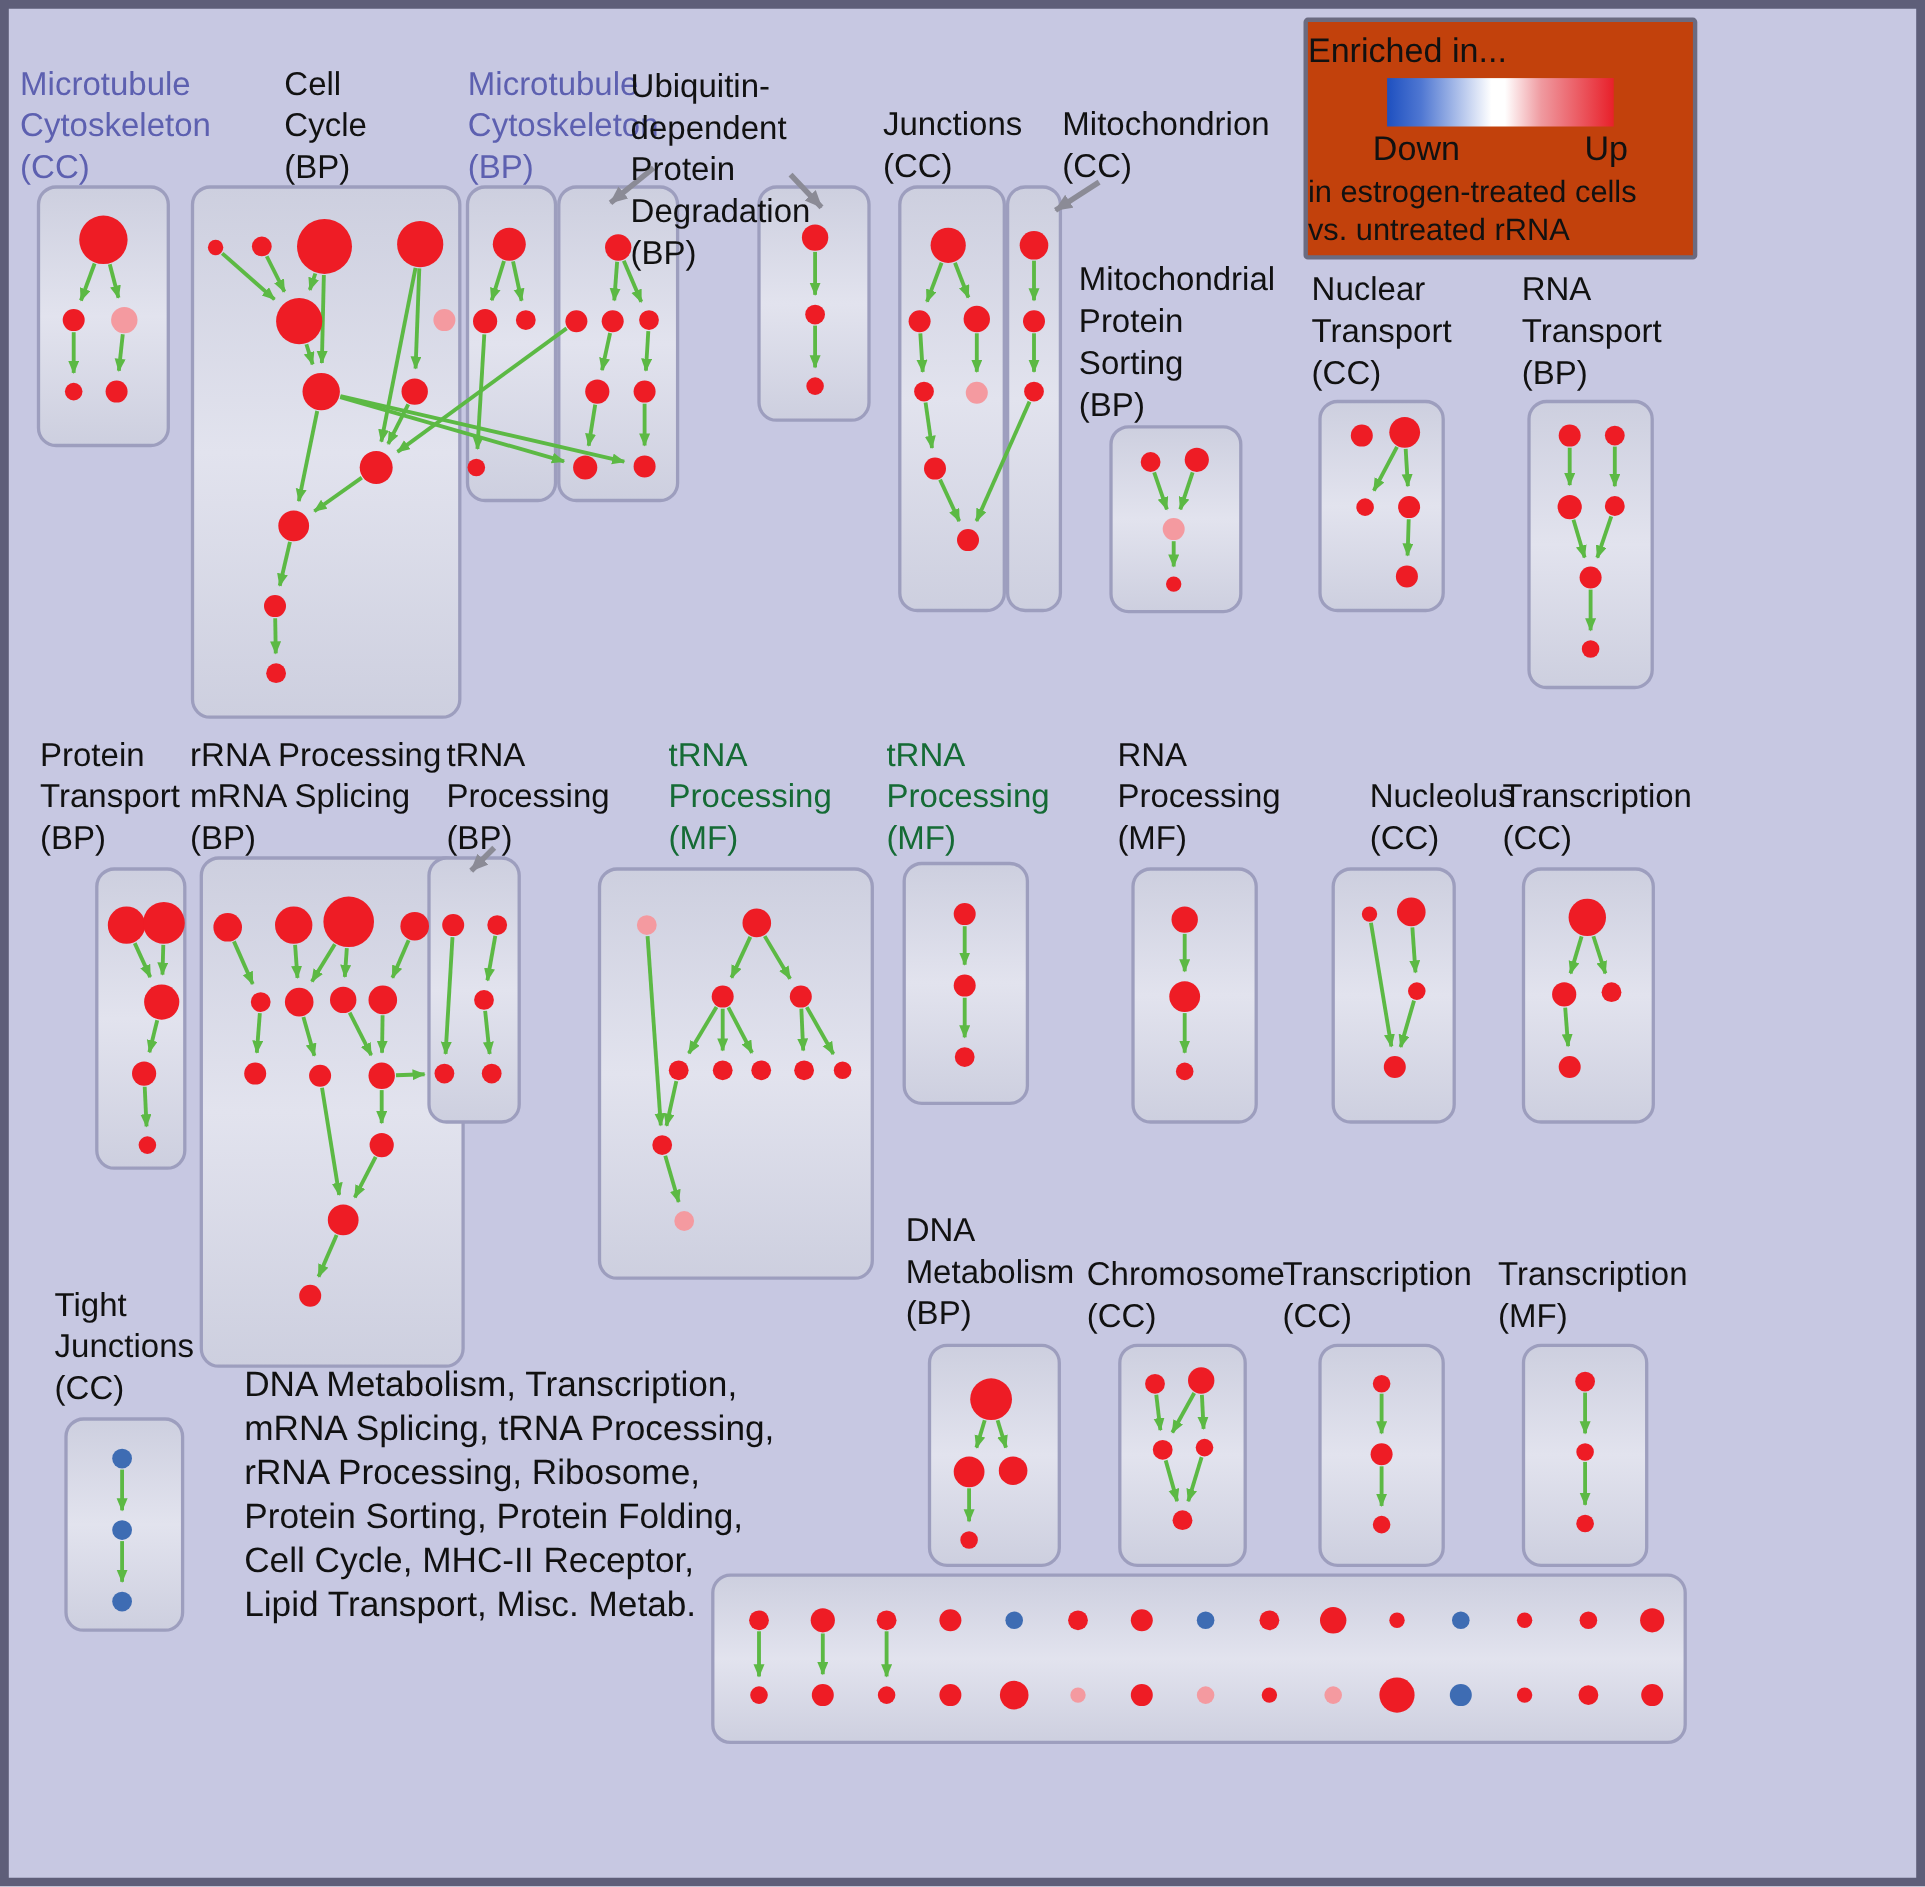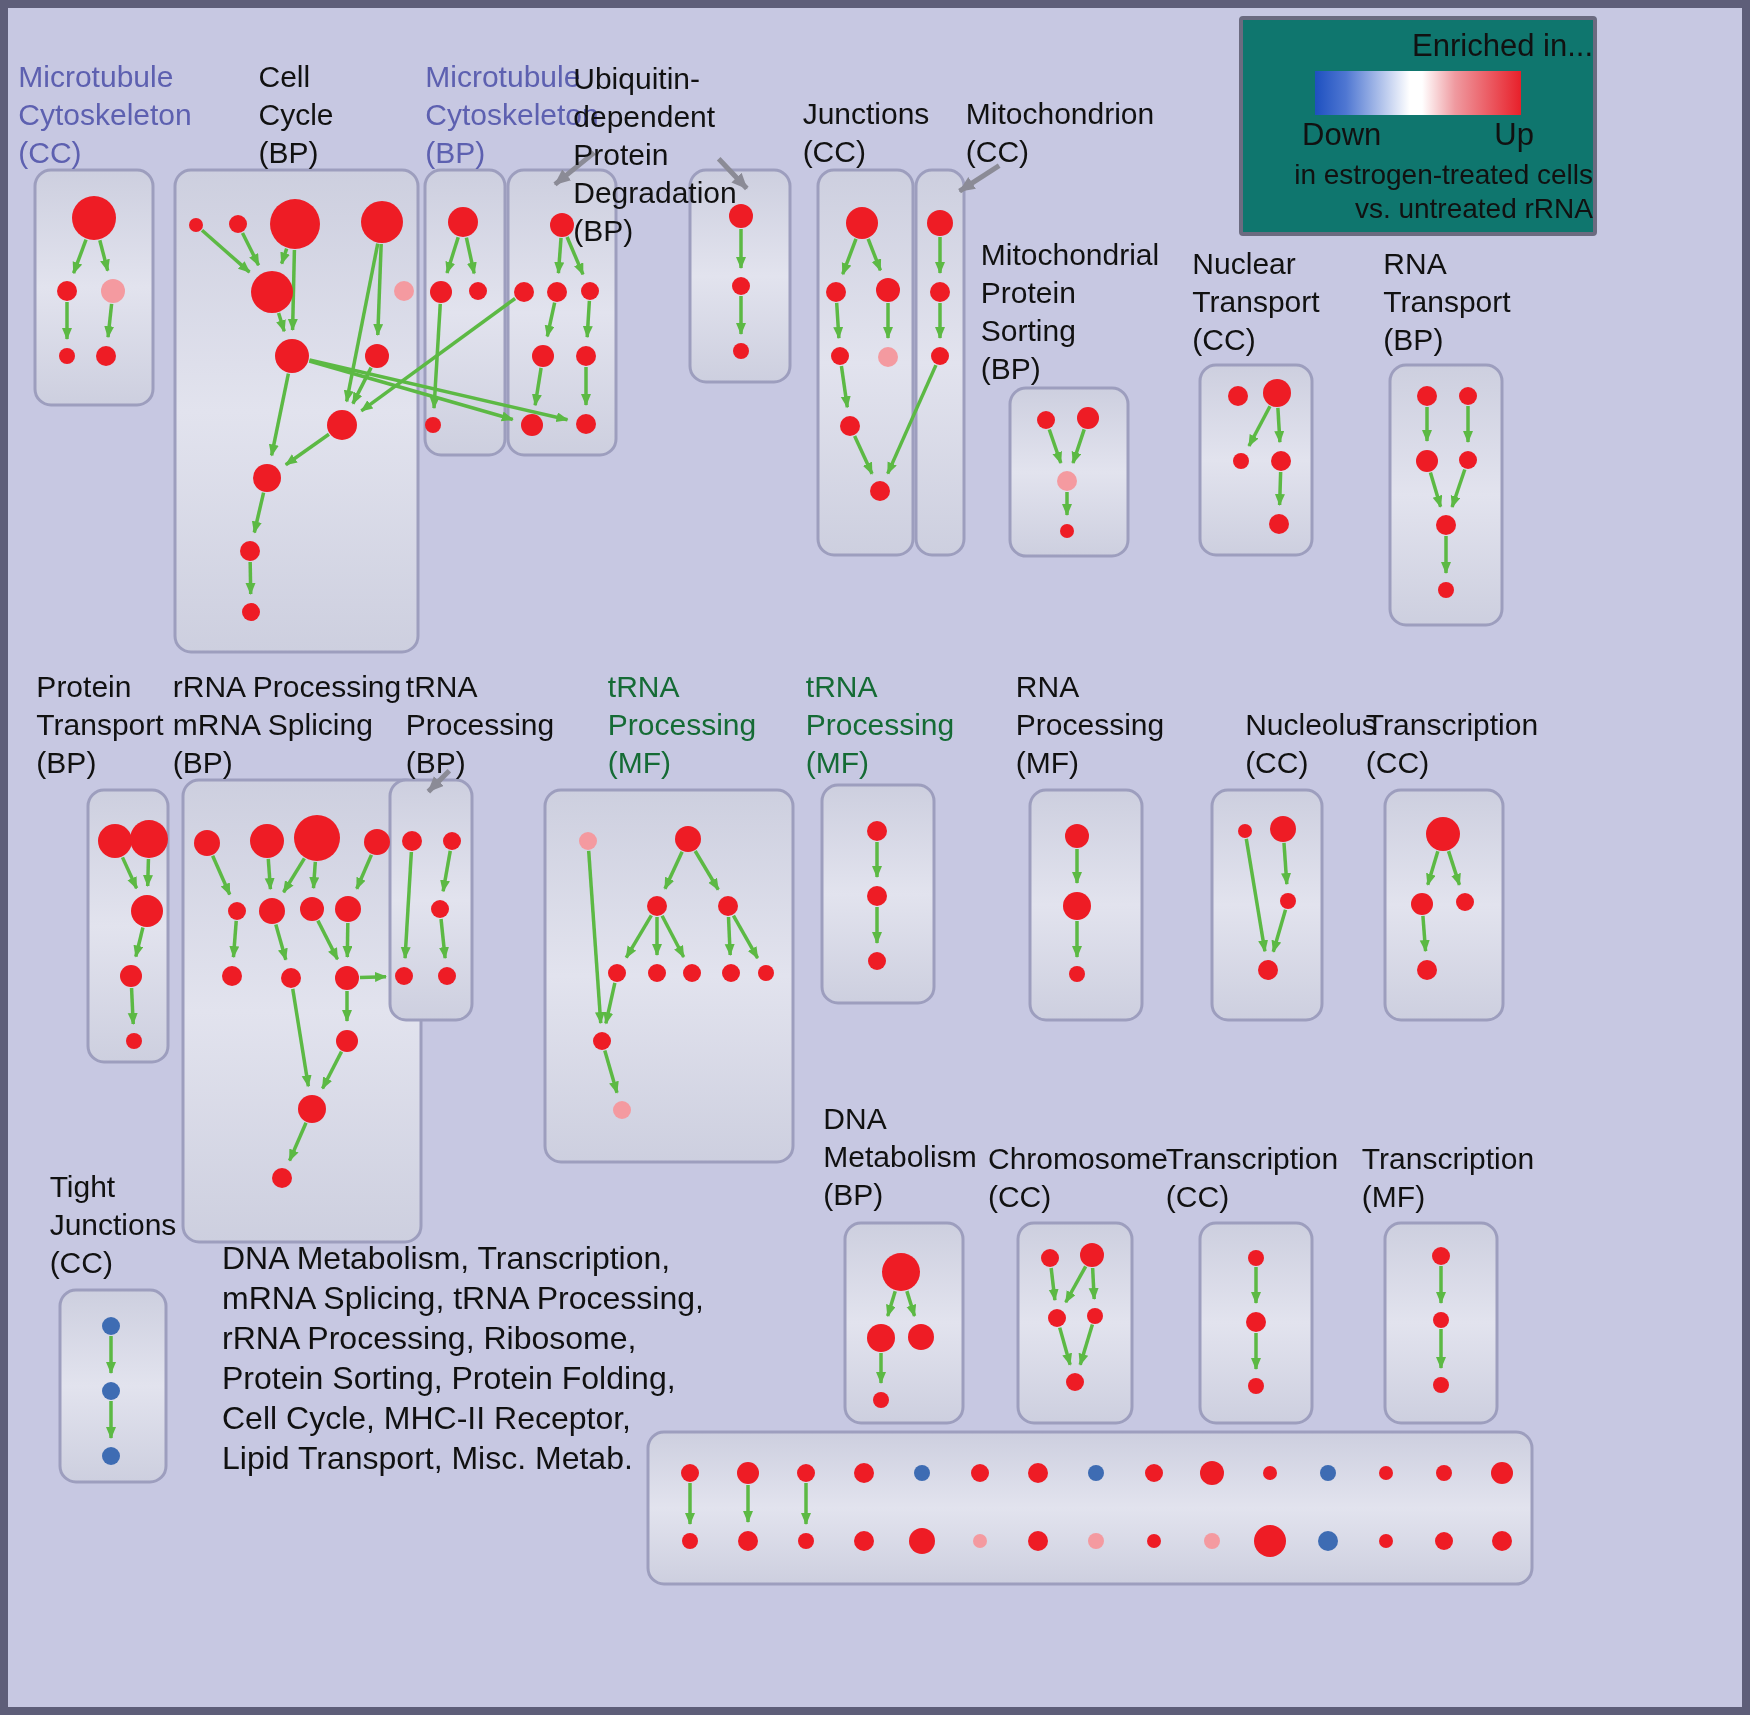--- a/index.html
+++ b/index.html
@@ -20,9 +20,9 @@
   .c-green{color:#156b35;}
   .c-black{color:#111111;}
   .legend{
-    position:absolute;left:1239px;top:16px;width:358px;height:220px;
-    background:#0f766e;border:4px solid #6b6b80;border-radius:4px;
-    box-sizing:border-box;text-align:right;color:#111111;
+    position:absolute;left:1185px;top:16px;width:358px;height:220px;
+    background:#c2410c;border:4px solid #6b6b80;border-radius:4px;
+    box-sizing:border-box;text-align:left;color:#111111;
   }
   .legend-title{font-size:31px;margin-top:8px;}
   .legend-bar{

